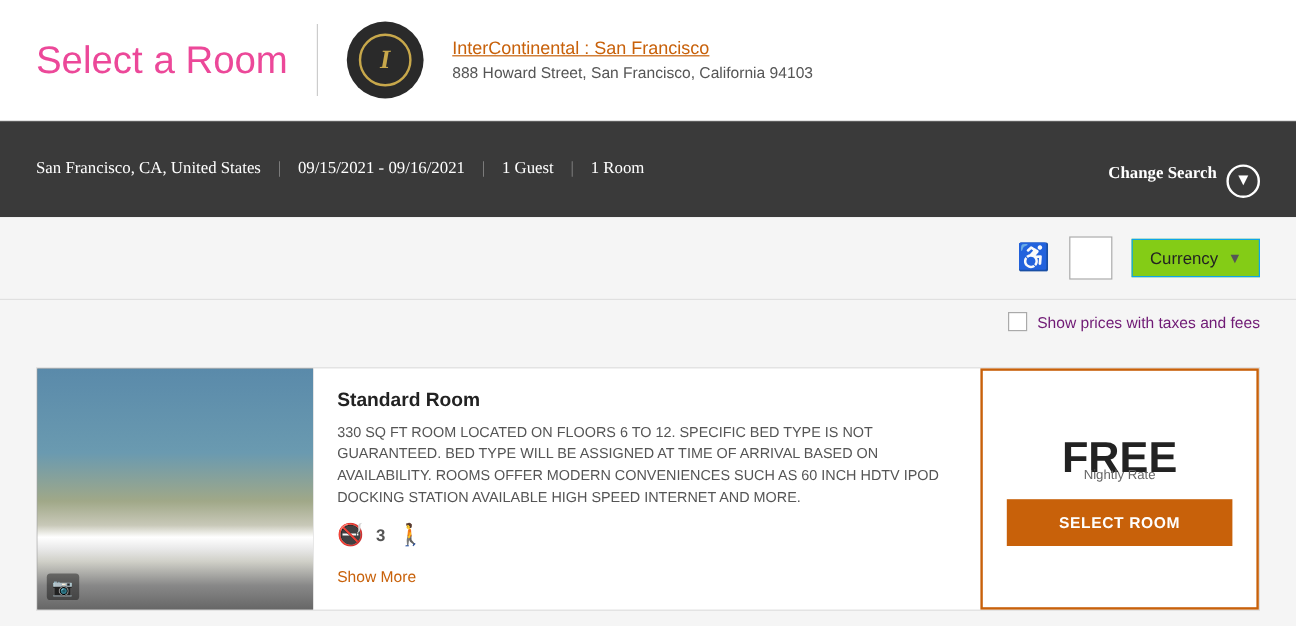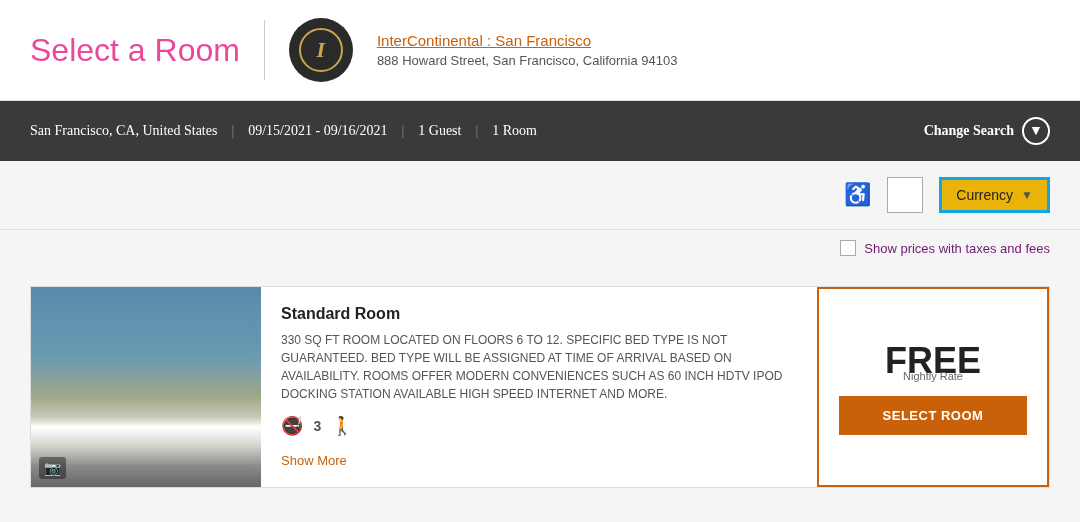--- a/index.html
+++ b/index.html
@@ -77,12 +77,13 @@
     }
     .change-search {
       display: flex;
-      align-items: center;
+      align-items: flex-start;
       gap: 8px;
       color: #fff;
       font-size: 14px;
       font-weight: bold;
       cursor: pointer;
+      margin-top: 20px;
     }
     .change-search-chevron {
       width: 28px;

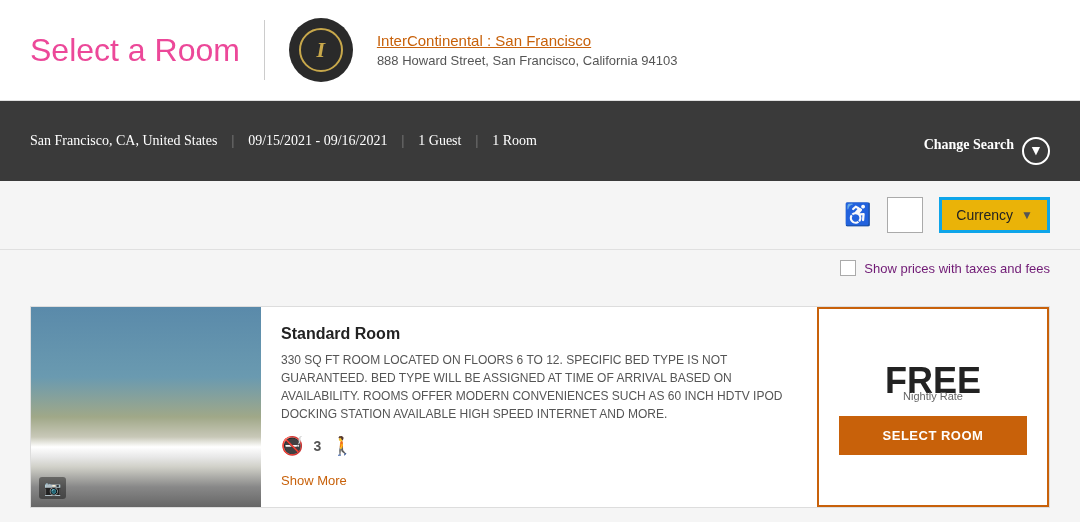--- a/index.html
+++ b/index.html
@@ -117,8 +117,8 @@
       background: #fff;
     }
     .currency-btn {
-      border: 3px solid #0ea5e9;
-      background: #eab308;
+      border: 1px solid #0ea5e9;
+      background: #84cc16;
       padding: 7px 14px;
       font-size: 14px;
       display: flex;

